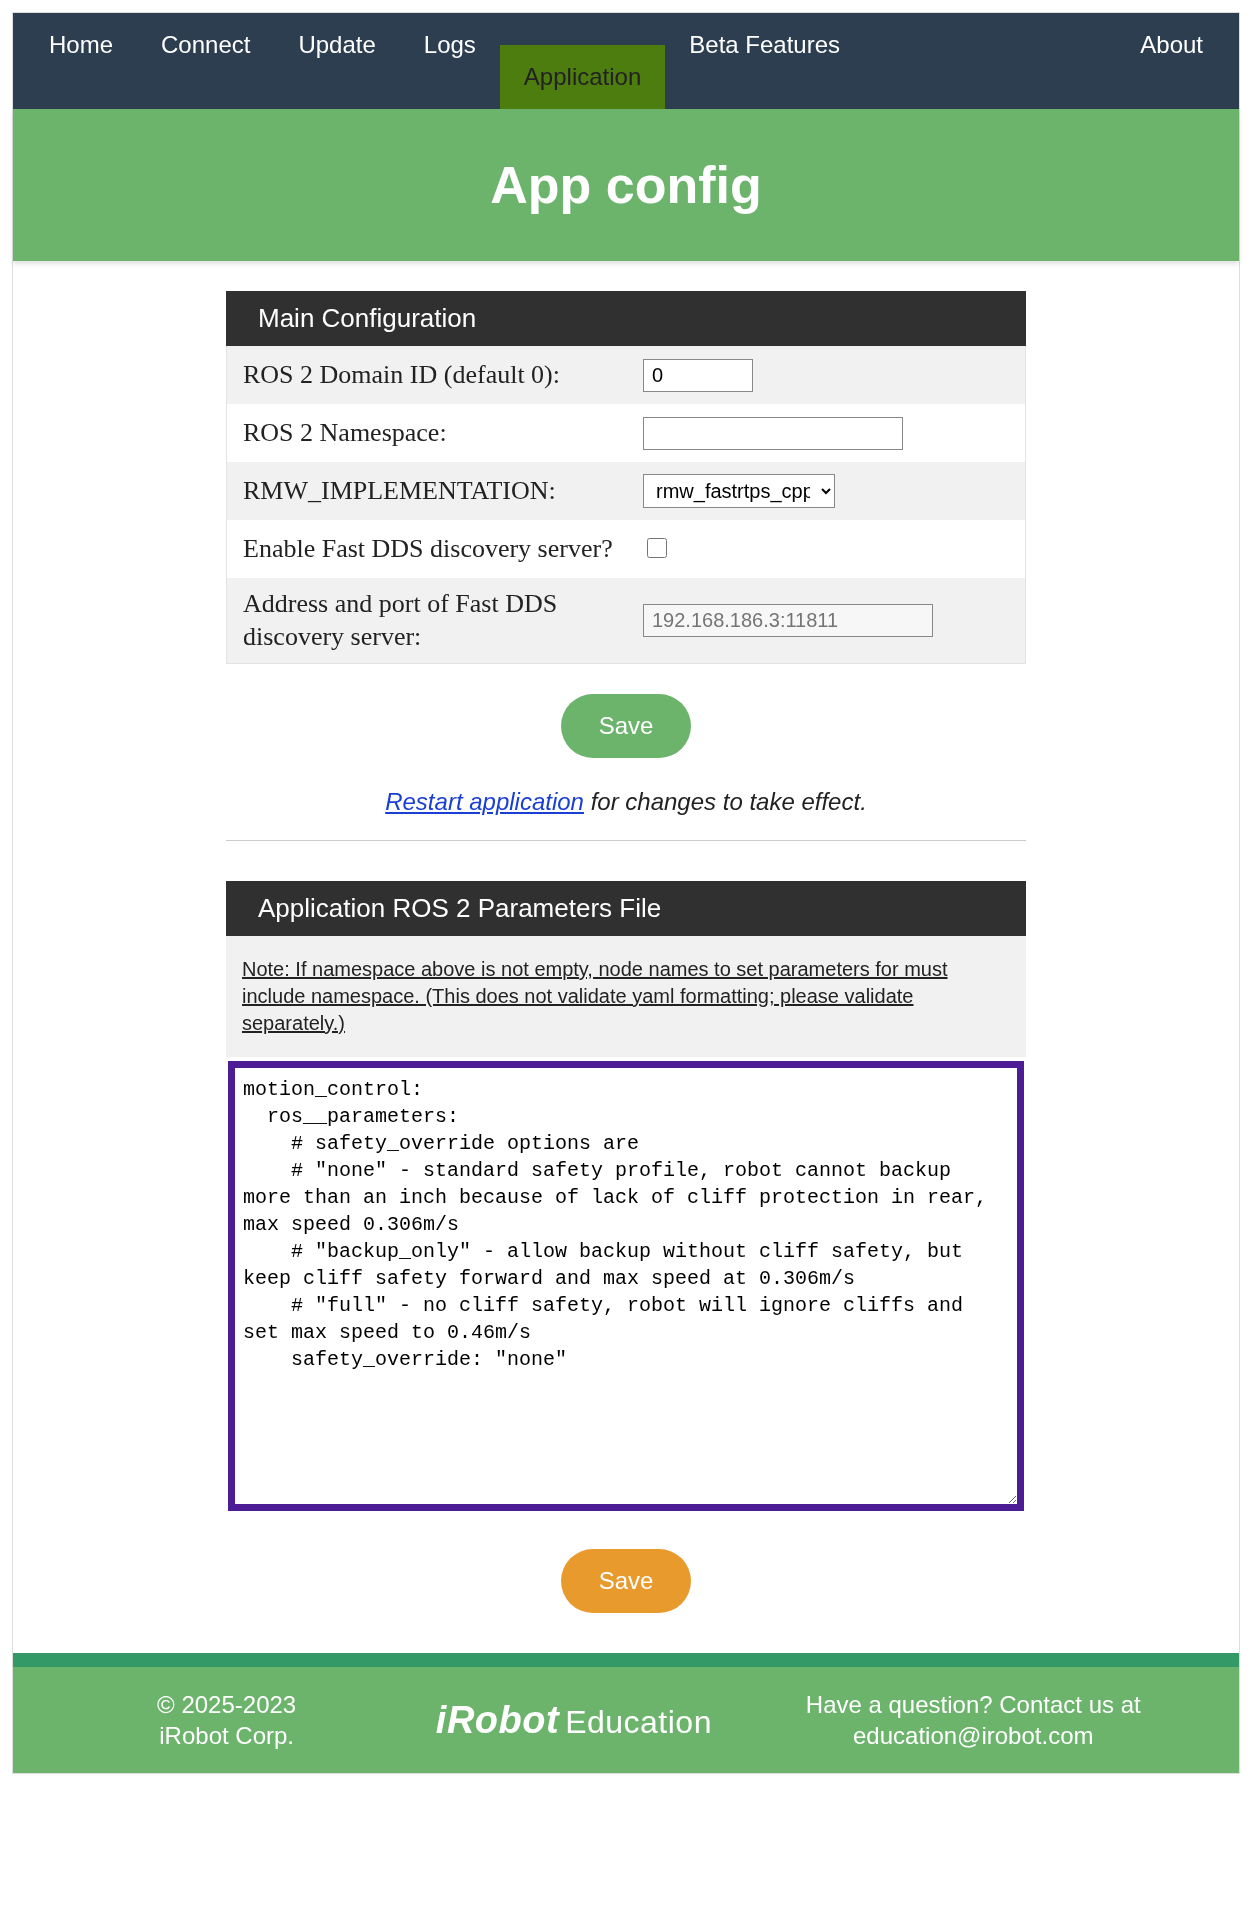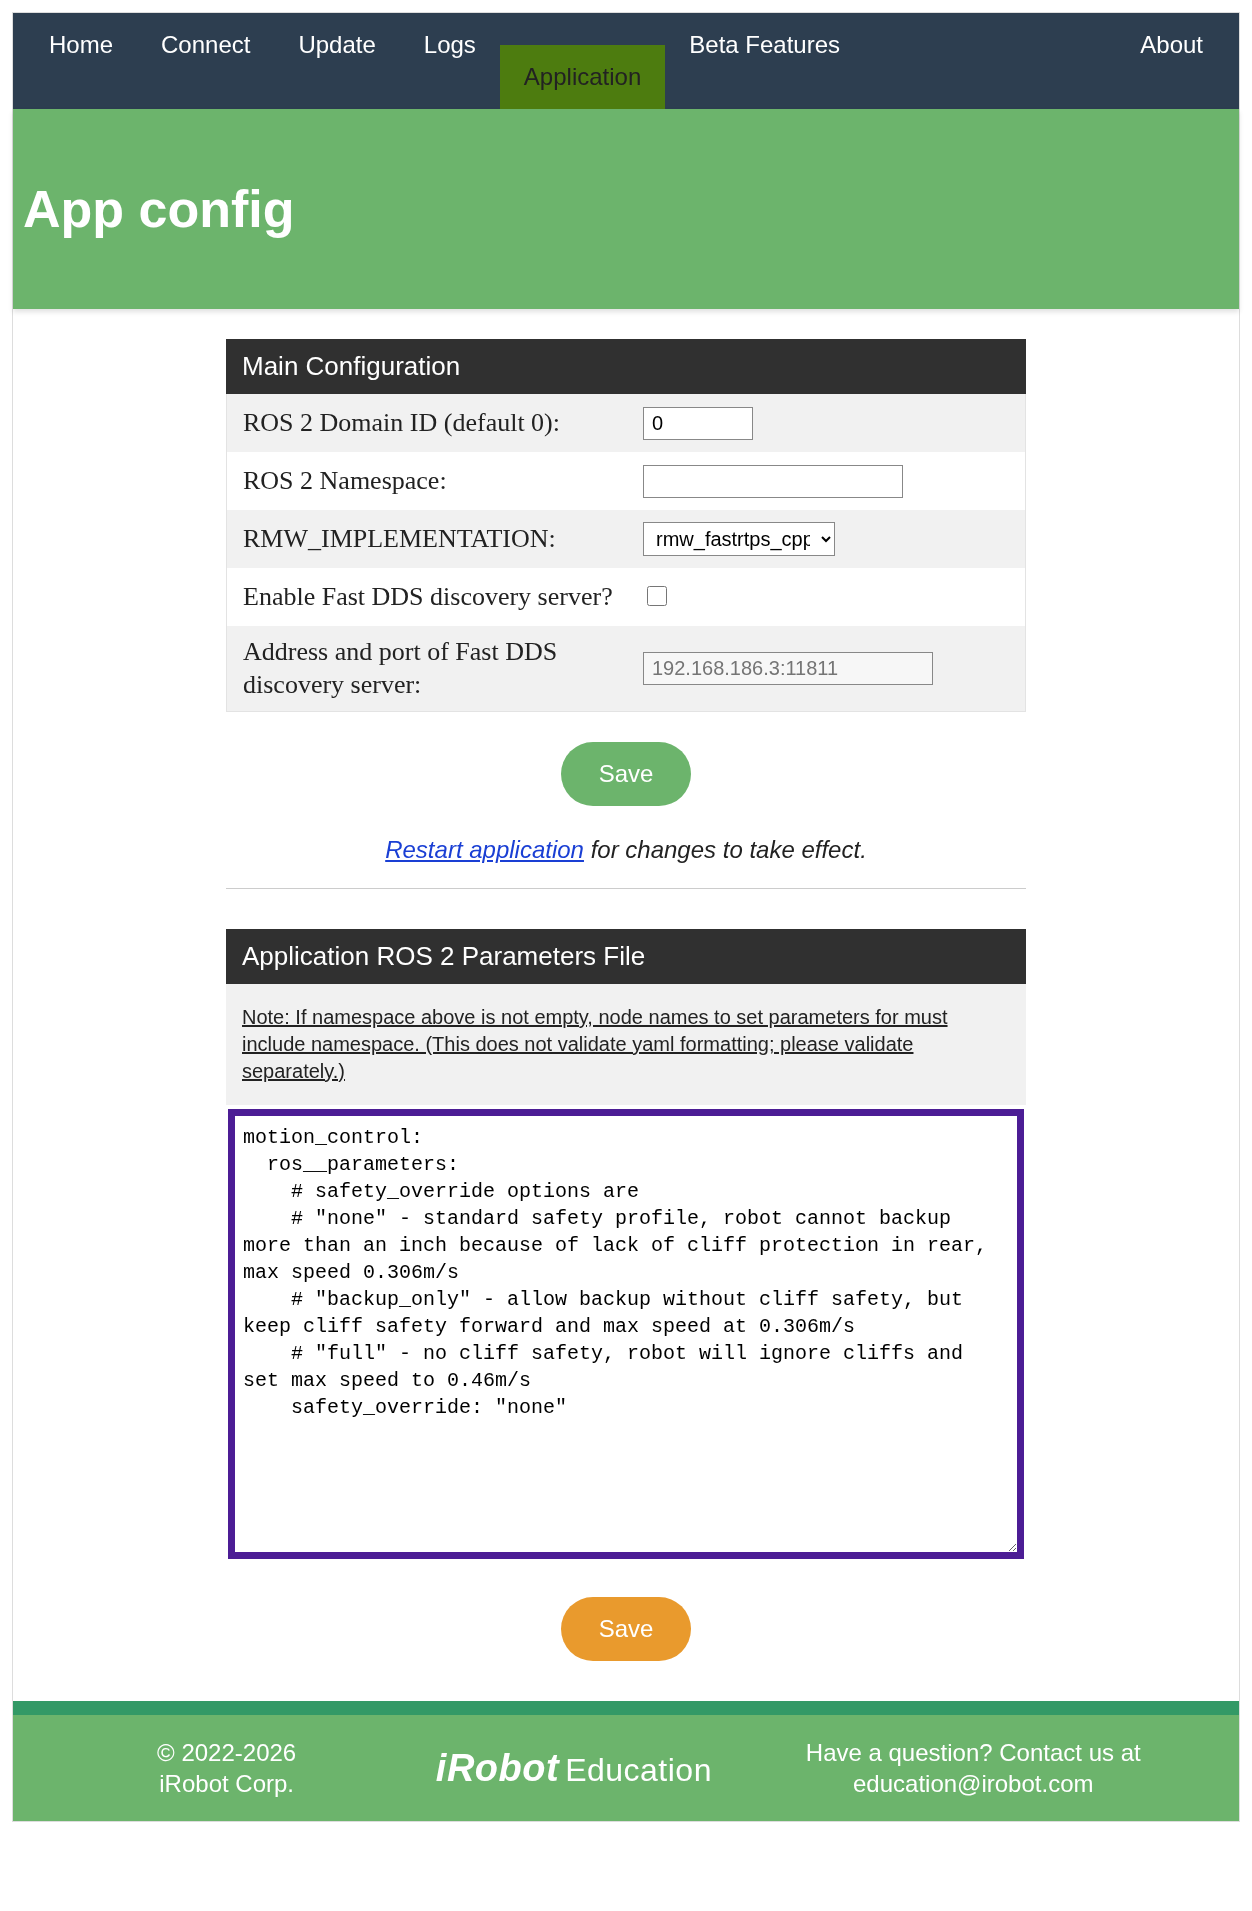--- a/index.html
+++ b/index.html
@@ -38,7 +38,8 @@
   
   .hero {
     background: #6cb46c;
-    padding: 70px 10px;
+    text-align: center;
+    padding: 46px 10px;
     box-shadow: 0 3px 5px rgba(0,0,0,.12);
   }
   .hero h1 {

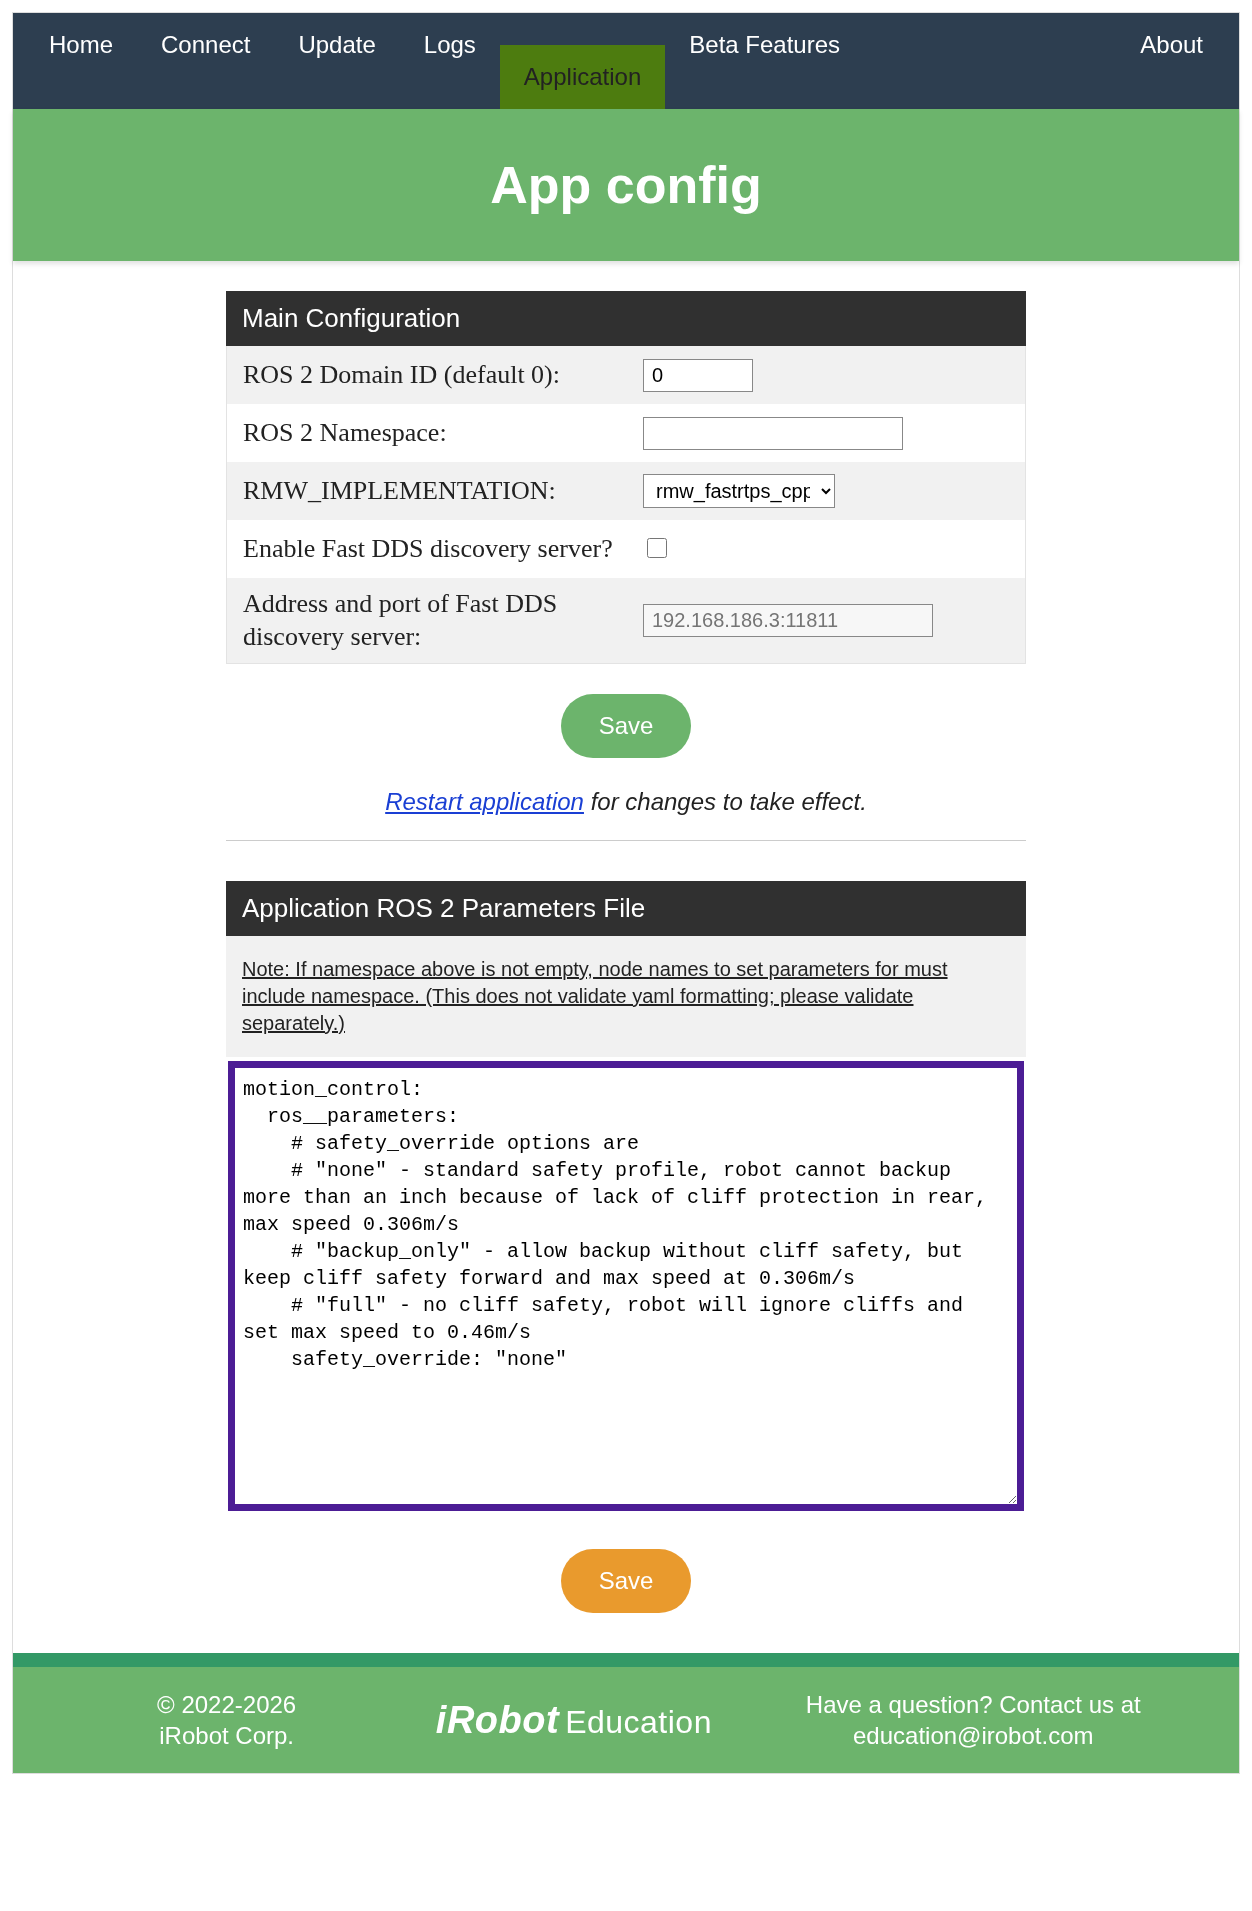--- a/index.html
+++ b/index.html
@@ -60,7 +60,7 @@
     background: #303030;
     color: #fff;
     font-size: 26px;
-    padding: 12px 16px;
+    padding: 12px 32px;
   }
   .panel-body {
     border: 1px solid #e3e3e3;

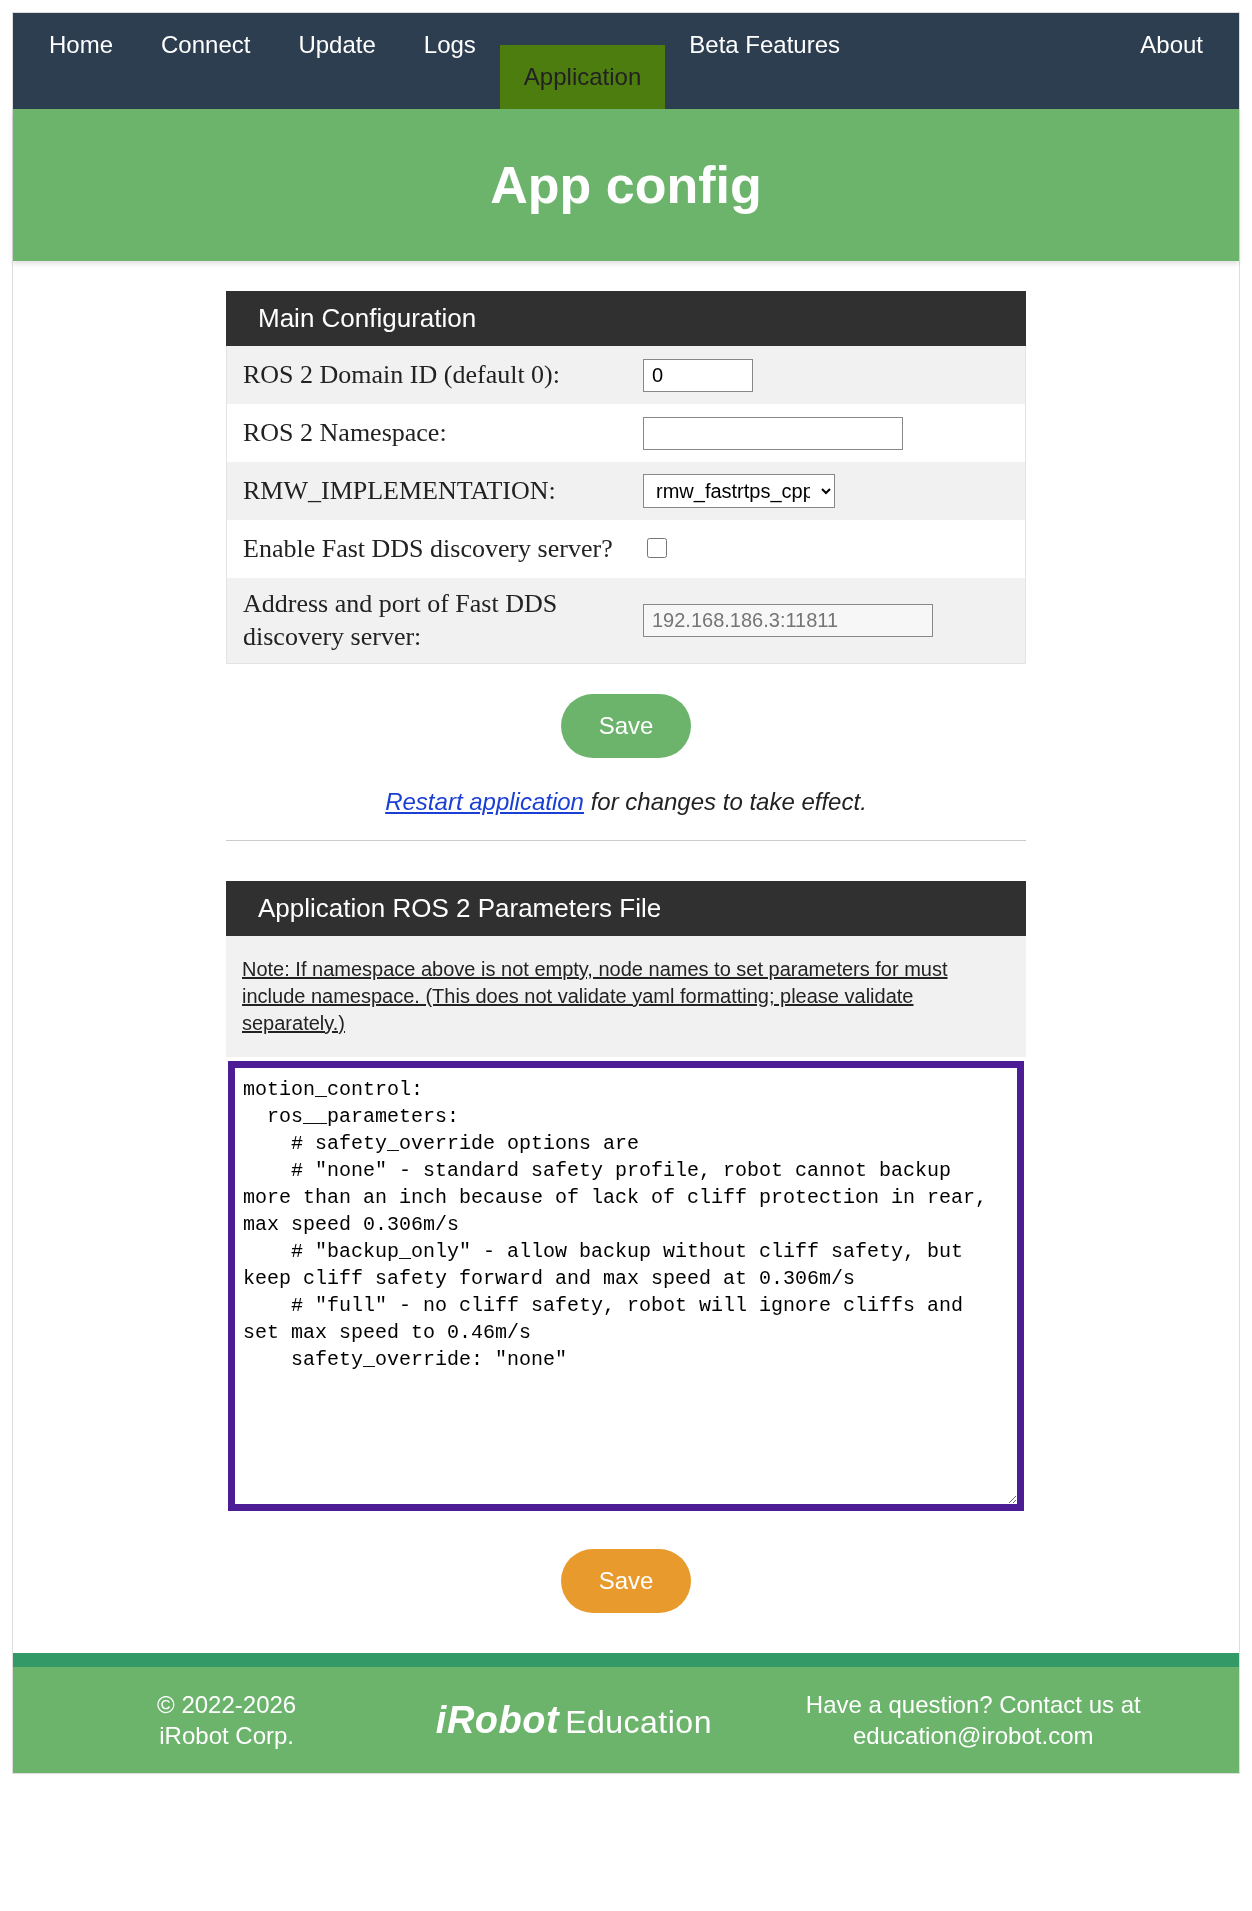--- a/index.html
+++ b/index.html
@@ -245,7 +245,7 @@
   <div class="footer-wrap"></div>
   <div class="footer">
     <div class="footer-left">
-      <div>© 2022-2026</div>
+      <div>© 2025-2023</div>
       <div>iRobot Corp.</div>
     </div>
     <div class="footer-center">

